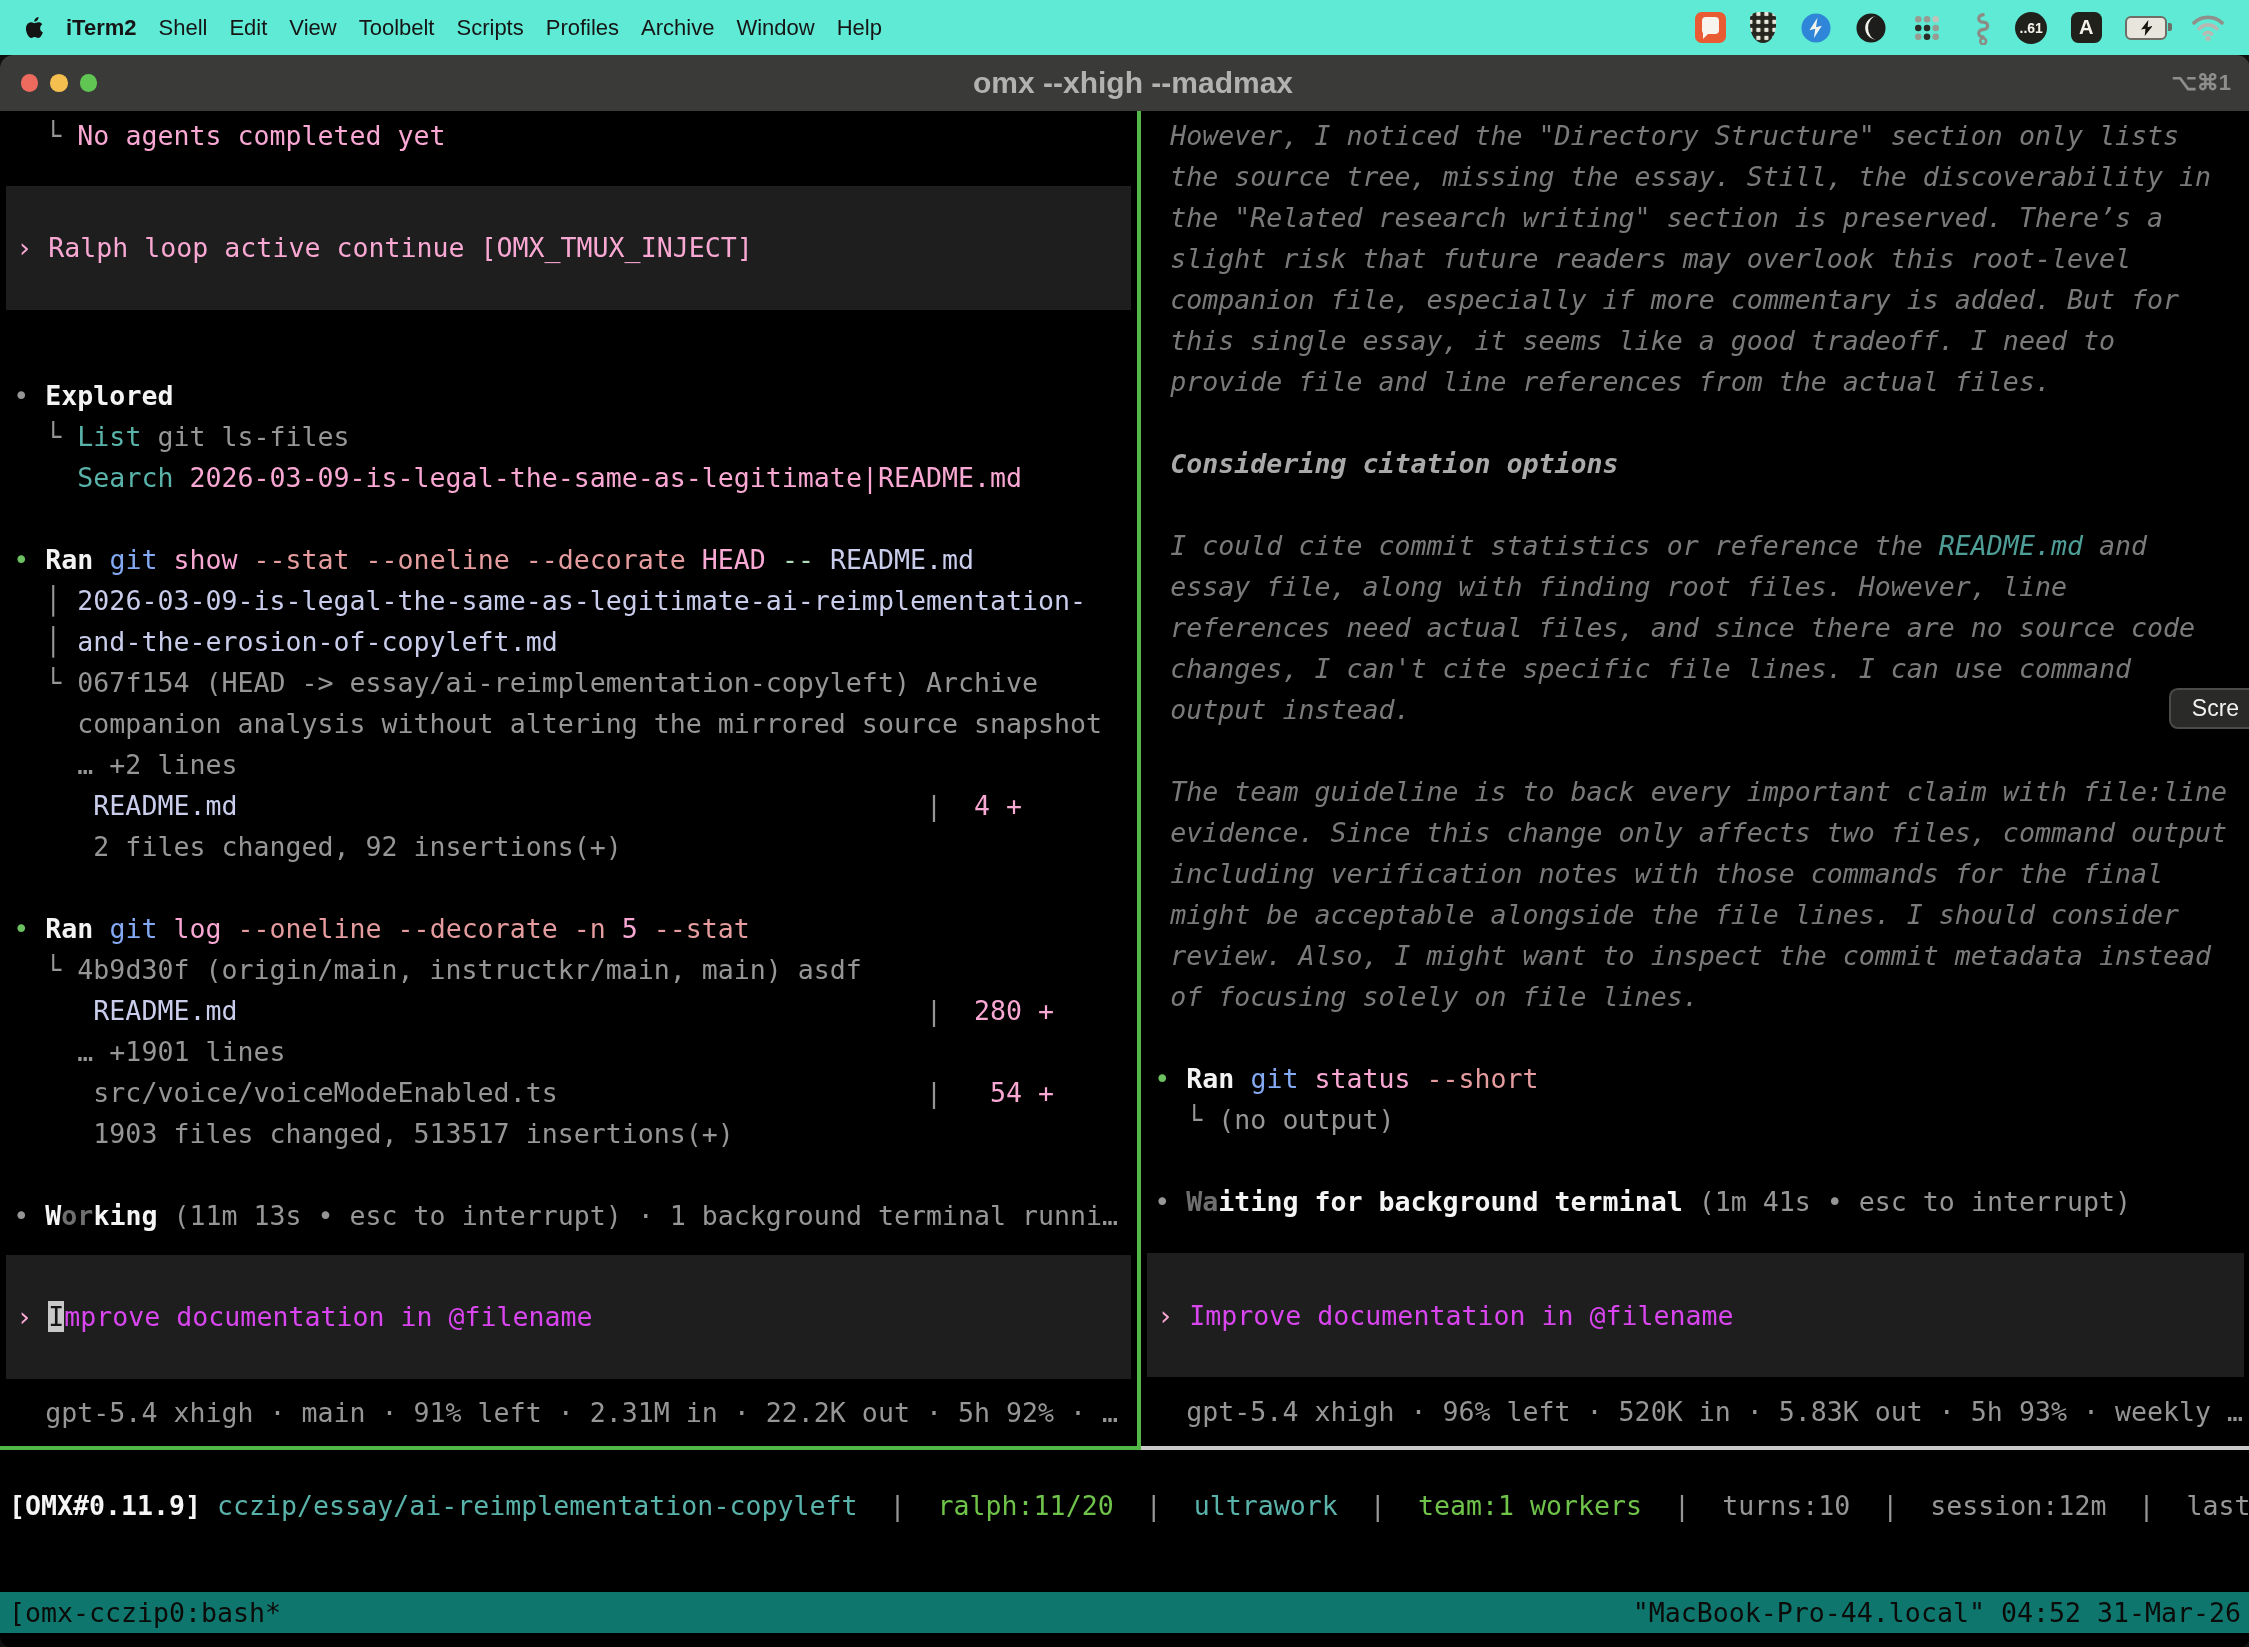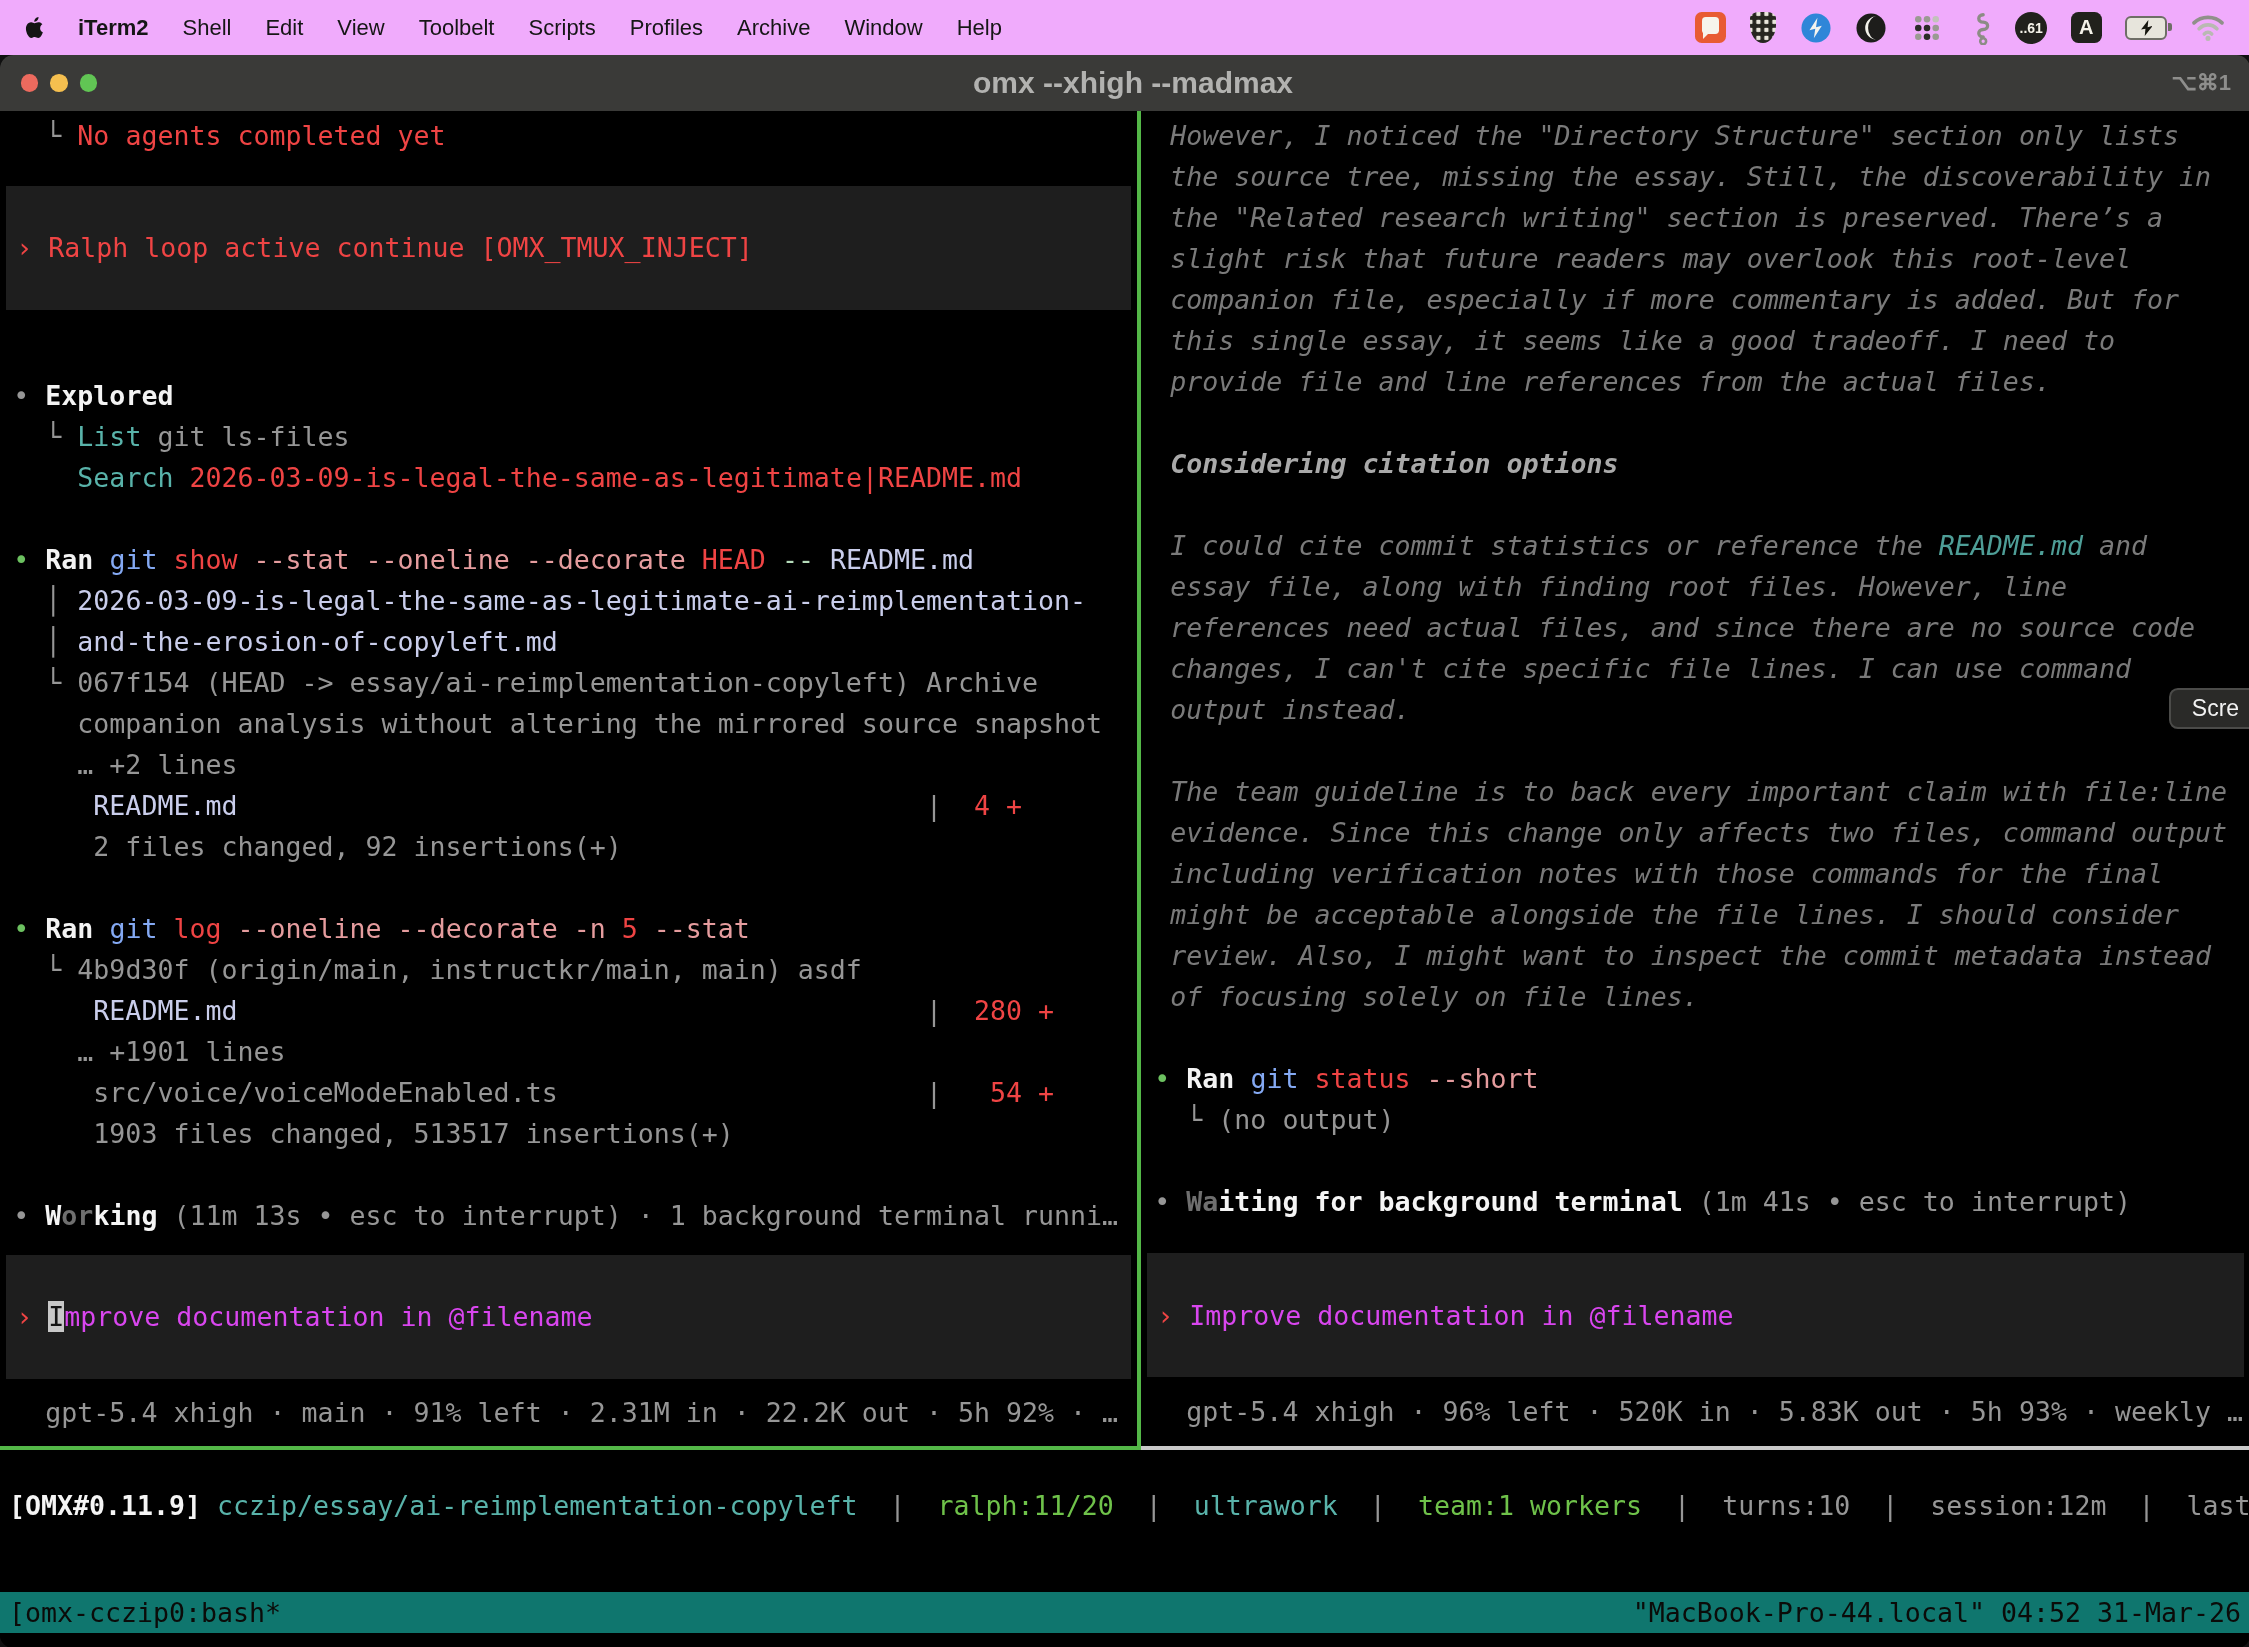--- a/index.html
+++ b/index.html
@@ -9,9 +9,9 @@
   }
   
   .menubar{
-    position:absolute;top:0;left:0;right:0;height:55px;background:#f0abfc;
+    position:absolute;top:0;left:0;right:0;height:55px;background:#5eead4;
     display:flex;align-items:center;padding:0 25px;box-sizing:border-box;
-    gap:34px;font-size:22px;color:#161616;
+    gap:22px;font-size:22px;color:#161616;
   }
   .apple-wrap{display:flex;align-items:center;}
   .mi{white-space:nowrap;}

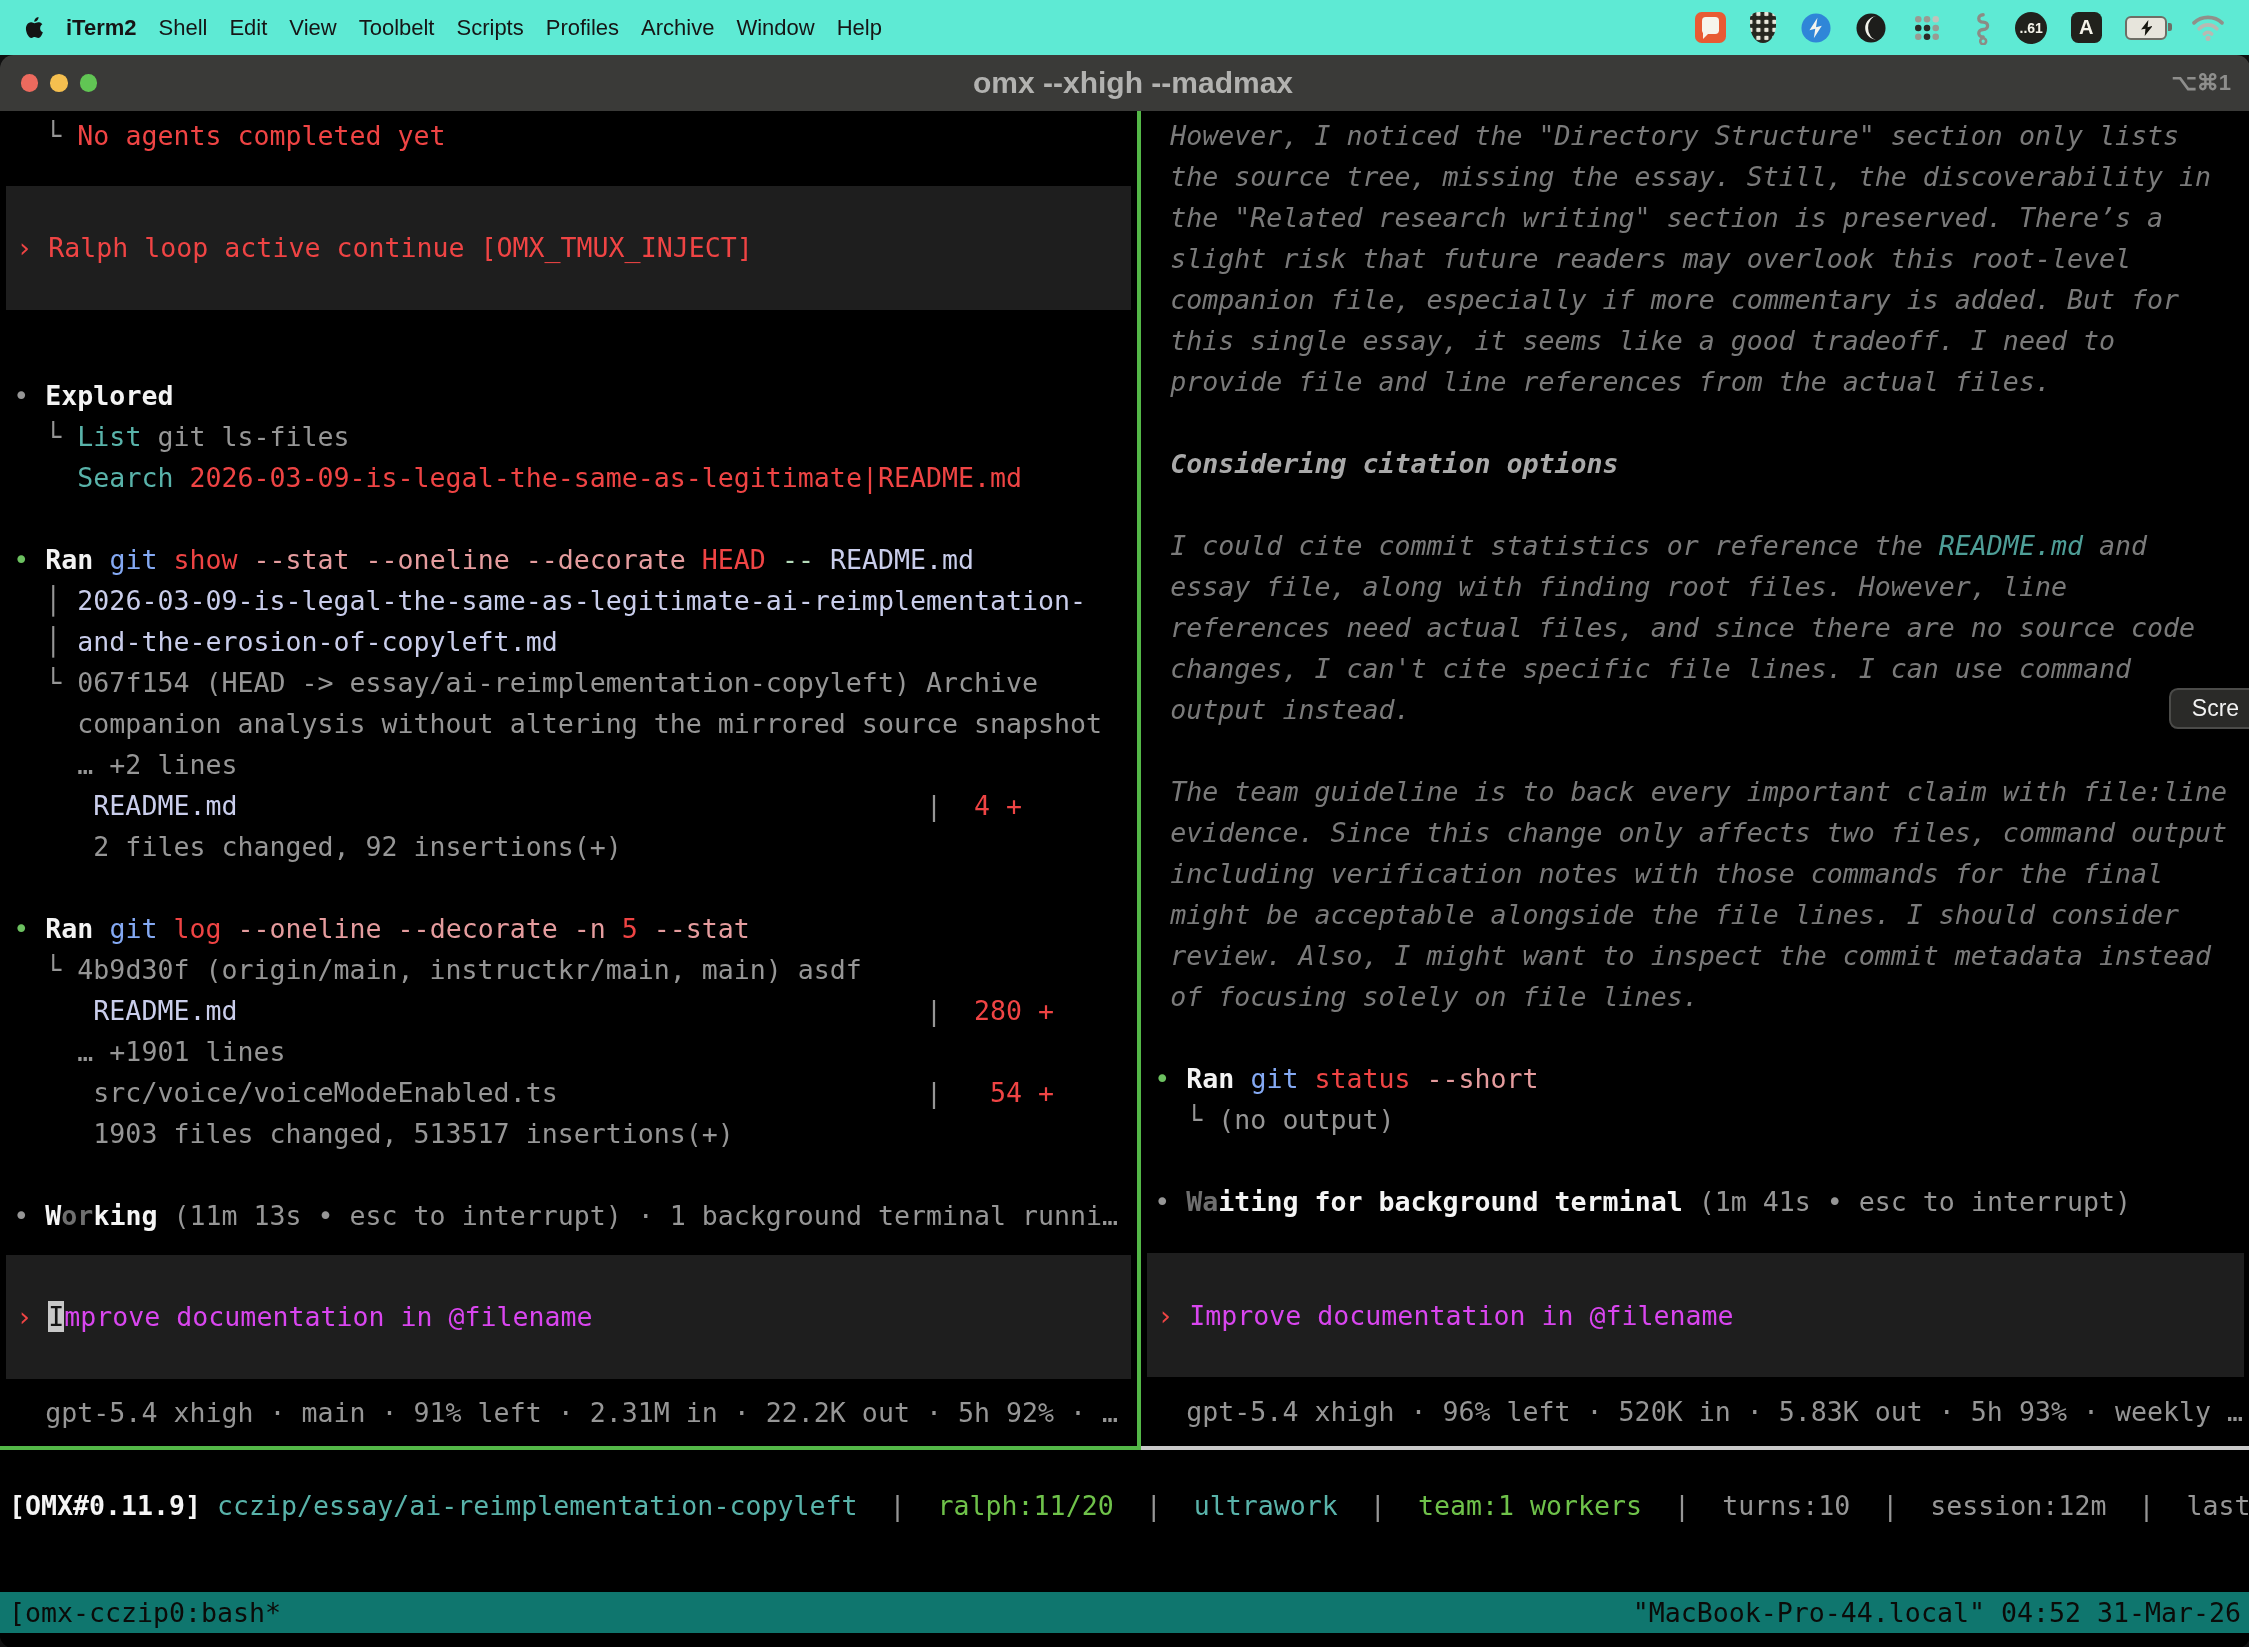--- a/index.html
+++ b/index.html
@@ -69,7 +69,7 @@
     color:#f2f2f2;font-size:23px;z-index:6;
   }
   
-  .c-w{color:#ef4444;}
+  .c-w{color:#f9a8d4;}
   .c-b{color:#f3f3f3;font-weight:bold;}
   .c-d{color:#969696;}
   .c-t{color:#59b3aa;}

